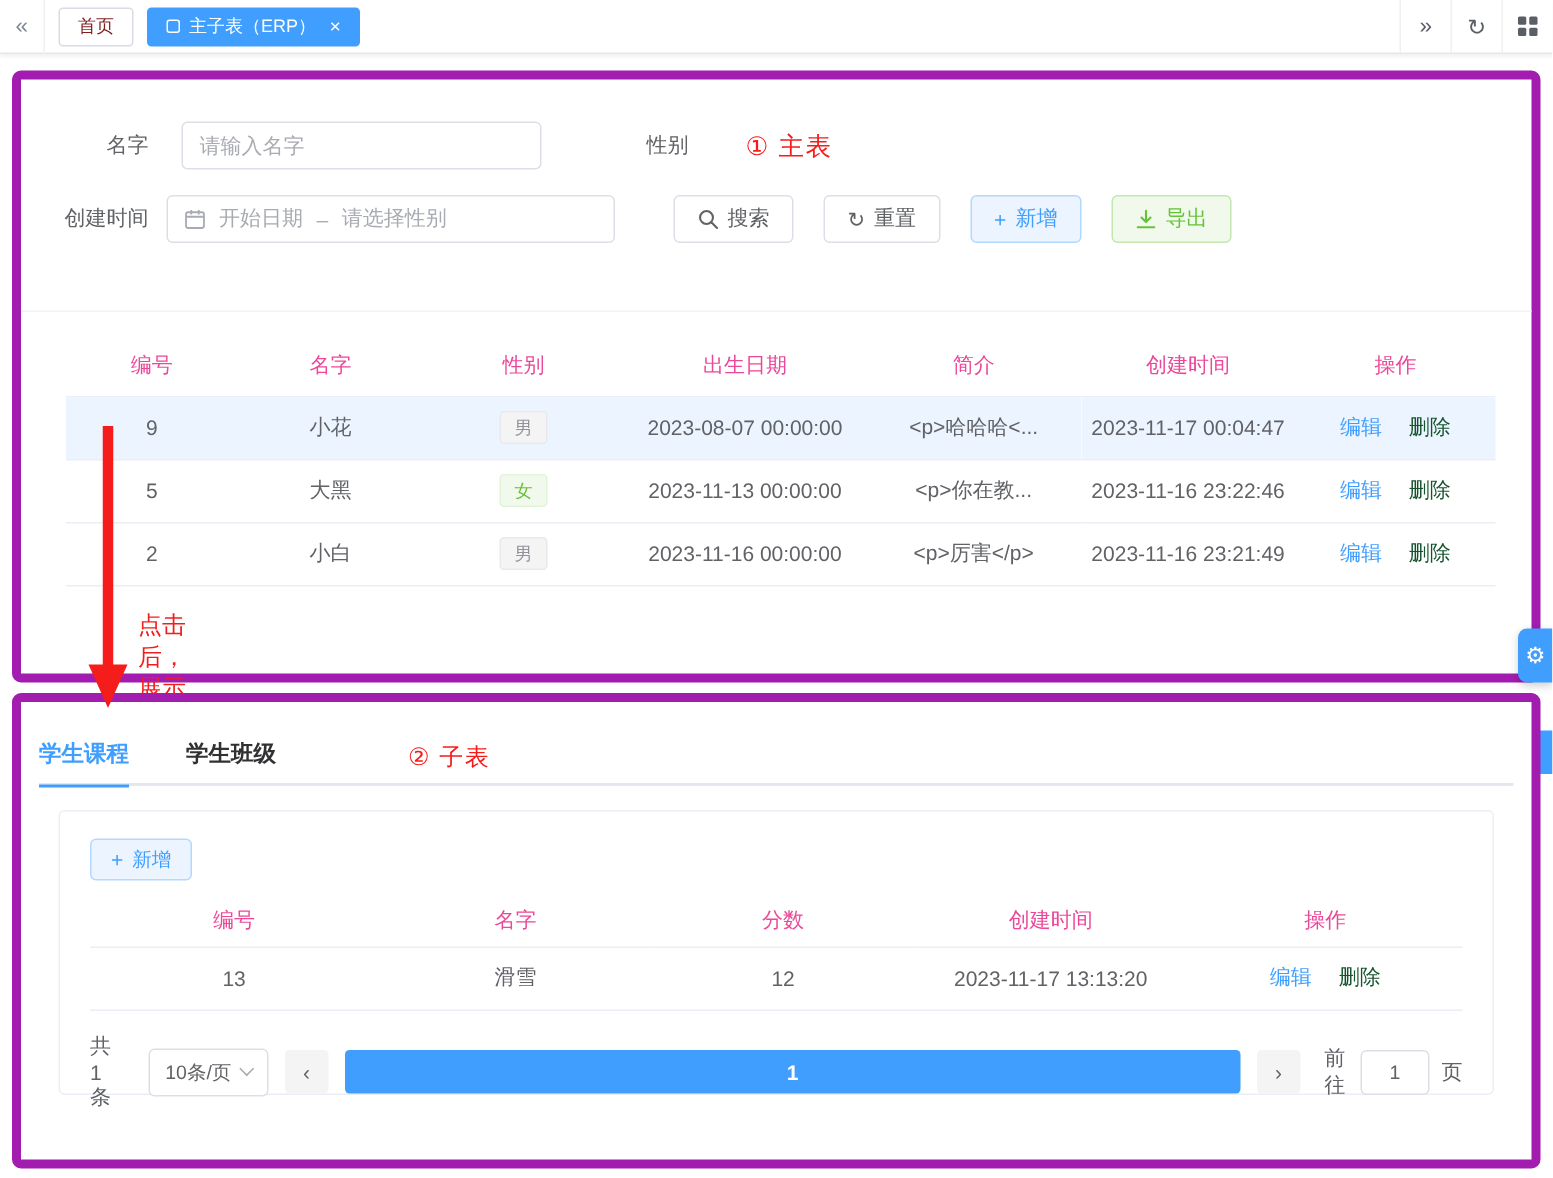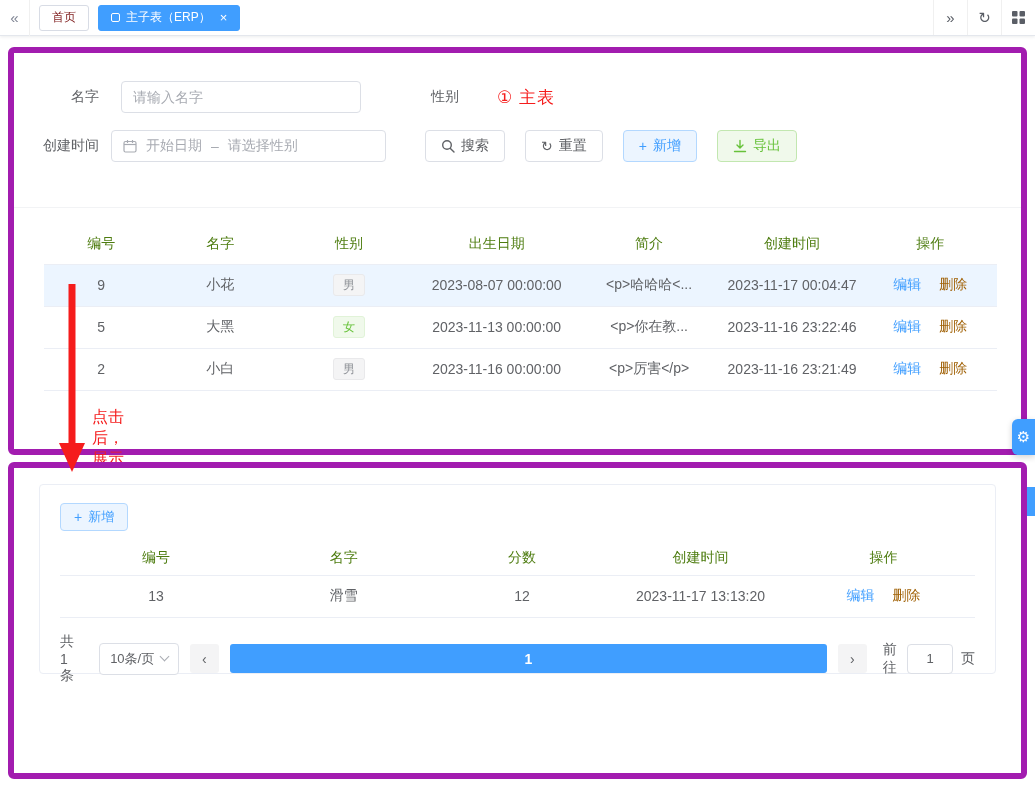--- a/index.html
+++ b/index.html
@@ -41,7 +41,7 @@
                 border-radius:4px; background:#fff; padding:0 11px; font-size:14px; cursor:pointer; }
   .ph { color:#a8abb2; }
   .gender-select { width:225px; justify-content:space-between; }
-  .daterange { width:275px; gap:9px; }
+  .daterange { width:299px; gap:9px; }
   .chev { width:7px; height:7px; border-right:1.5px solid #a8abb2; border-bottom:1.5px solid #a8abb2;
           transform:rotate(45deg); margin-top:-4px; flex:none; }
   .master .red-note { margin-left:26px; }

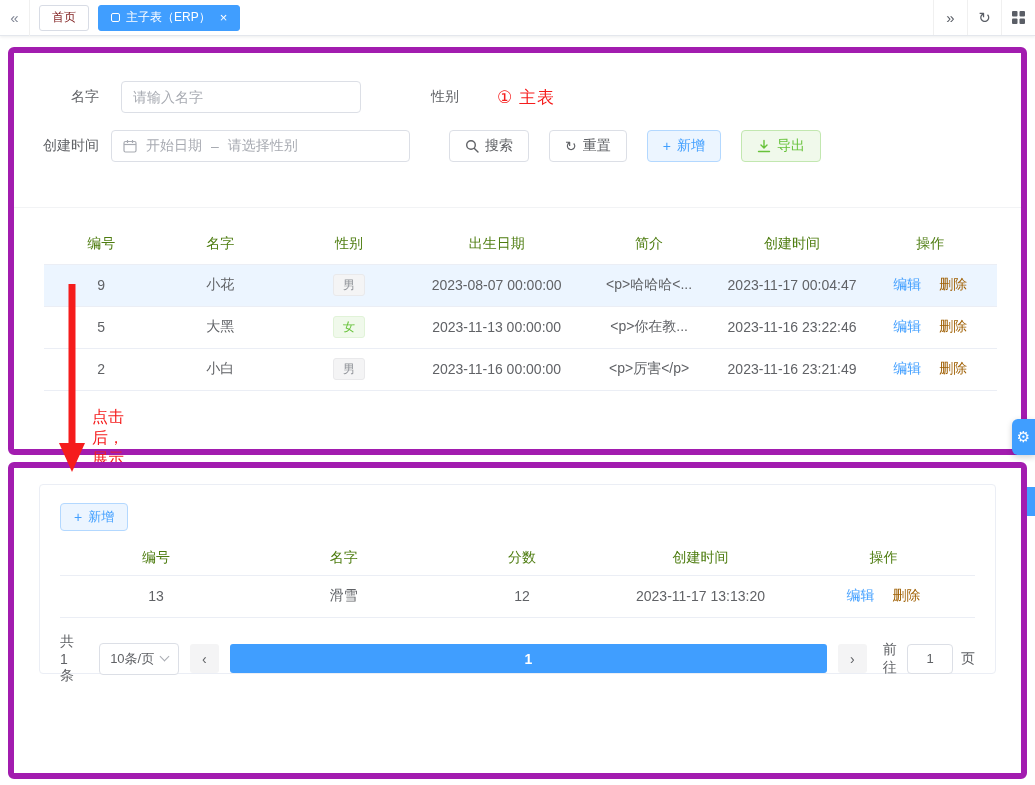--- a/index.html
+++ b/index.html
@@ -60,7 +60,7 @@
 
   .table-wrap { padding:16px 24px 0 30px; }
   table { width:100%; border-collapse:collapse; font-size:14px; color:#606266; table-layout:fixed; }
-  thead th { height:40px; font-weight:500; color:#4d7c0f; border-bottom:1px solid #ebeef5;
+  thead th { height:40px; font-weight:500; color:#ec4899; border-bottom:1px solid #ebeef5;
              overflow:hidden; white-space:nowrap; }
   tbody td { height:42px; text-align:center; border-bottom:1px solid #ebeef5;
              overflow:hidden; white-space:nowrap; text-overflow:ellipsis; }

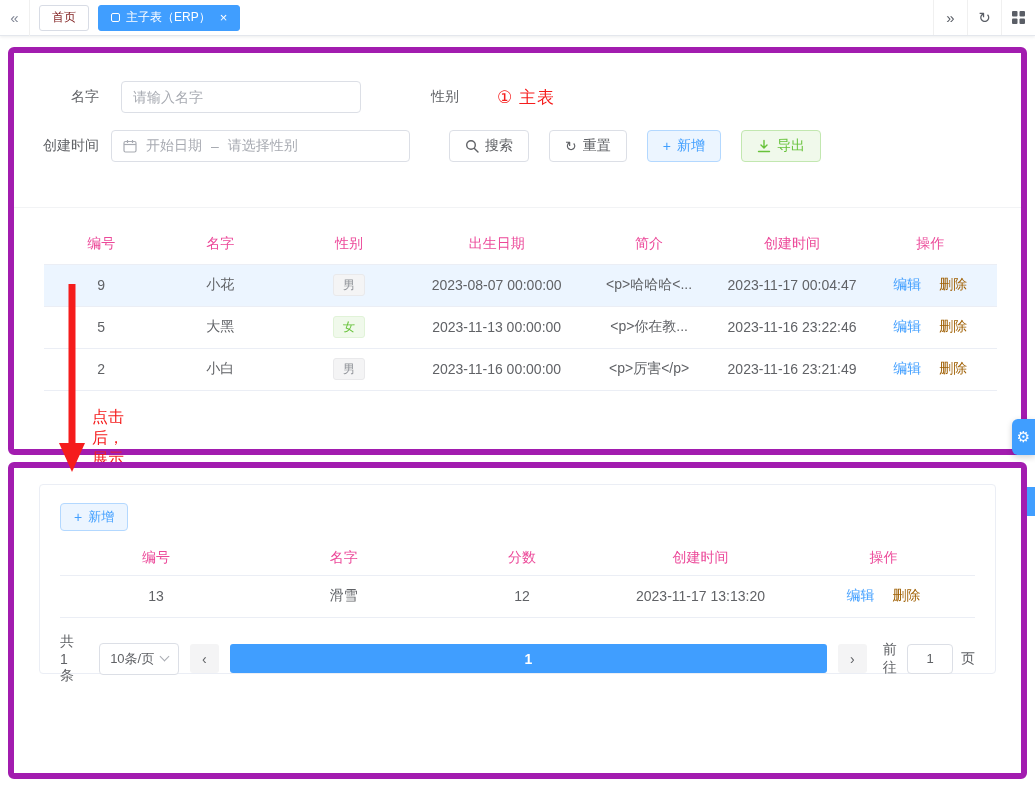--- a/index.html
+++ b/index.html
@@ -71,7 +71,7 @@
   .tag.success { background:#f0f9eb; border-color:#e1f3d8; color:#67c23a; }
   .link { cursor:pointer; margin:0 7px; font-size:14px; text-decoration:none; }
   .link.edit { color:#409eff; }
-  .link.del { color:#a16207; }
+  .link.del { color:#14532d; }
 
   .master-footer { display:flex; align-items:center; margin-top:16px; padding:0 24px 0 78px; }
 

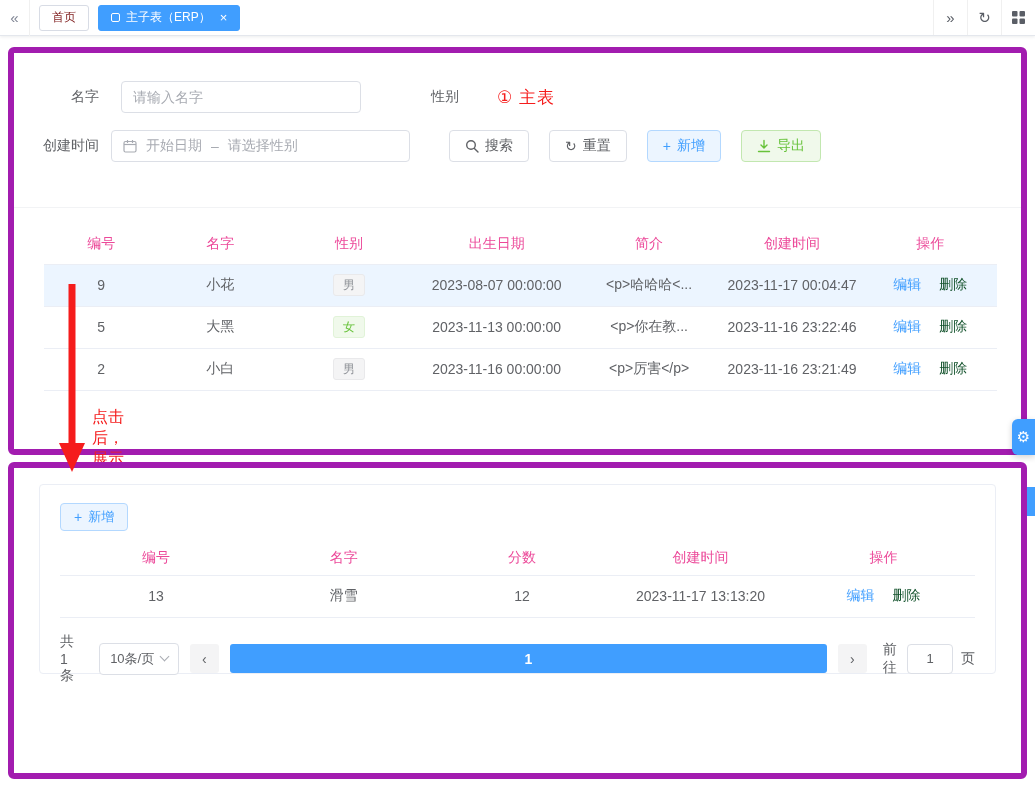--- a/index.html
+++ b/index.html
@@ -273,6 +273,11 @@
   </section>
 
   <section class="child redbox">
+    <div class="tabs-row">
+      <div class="tab active">学生课程</div>
+      <div class="tab">学生班级</div>
+      <span class="red-note">② 子表</span>
+    </div>
 
     <div class="card">
       <button class="btn small primary-plain">

